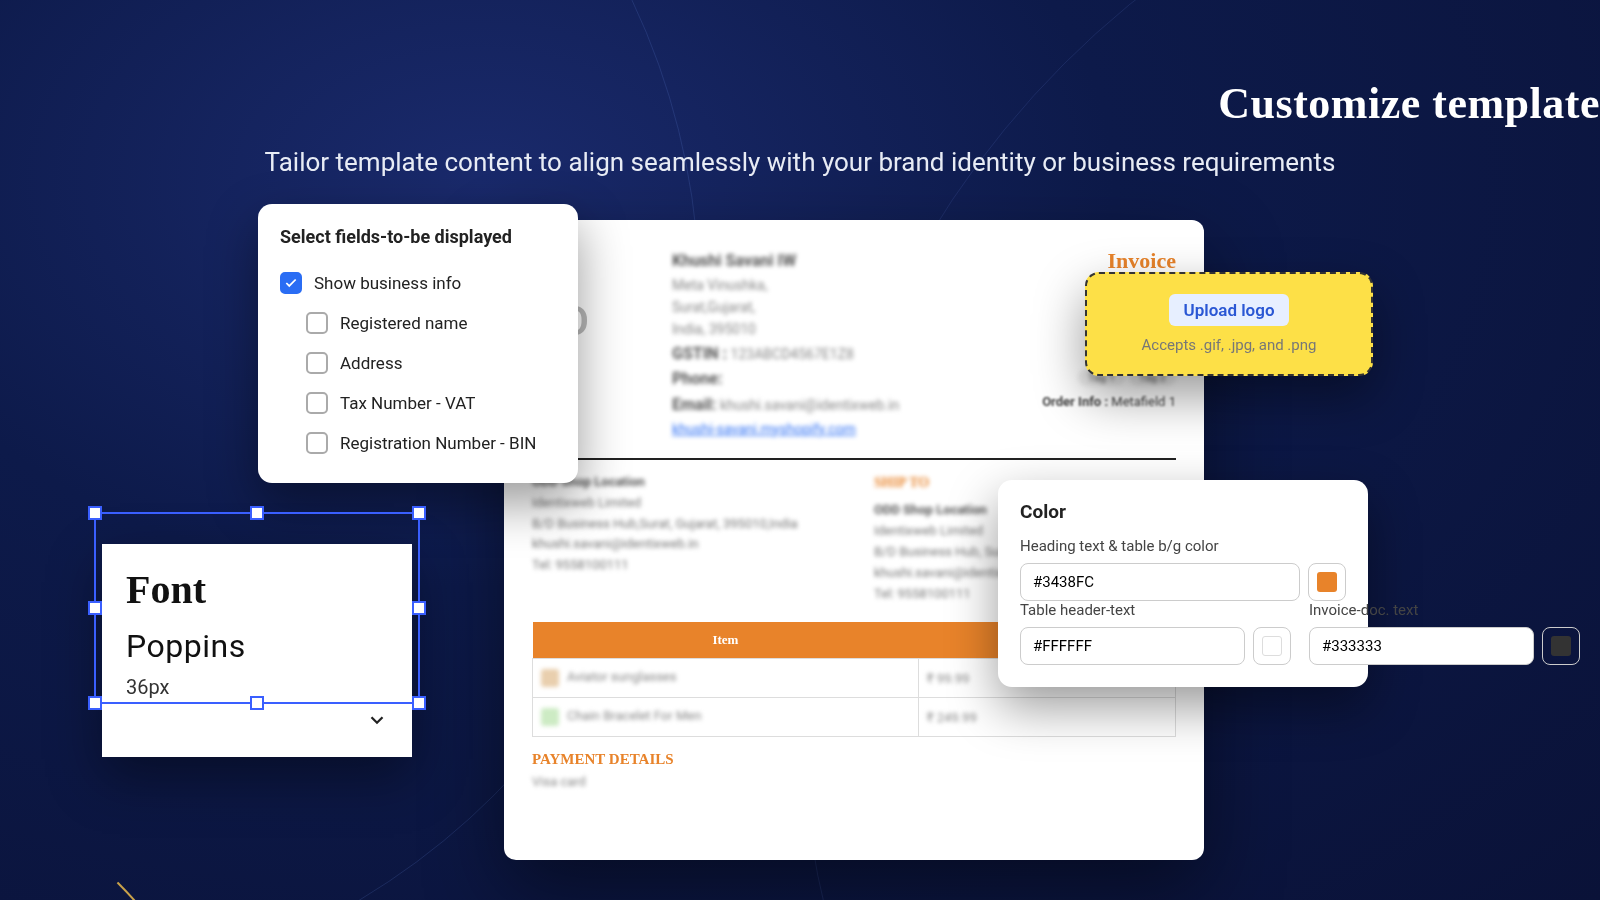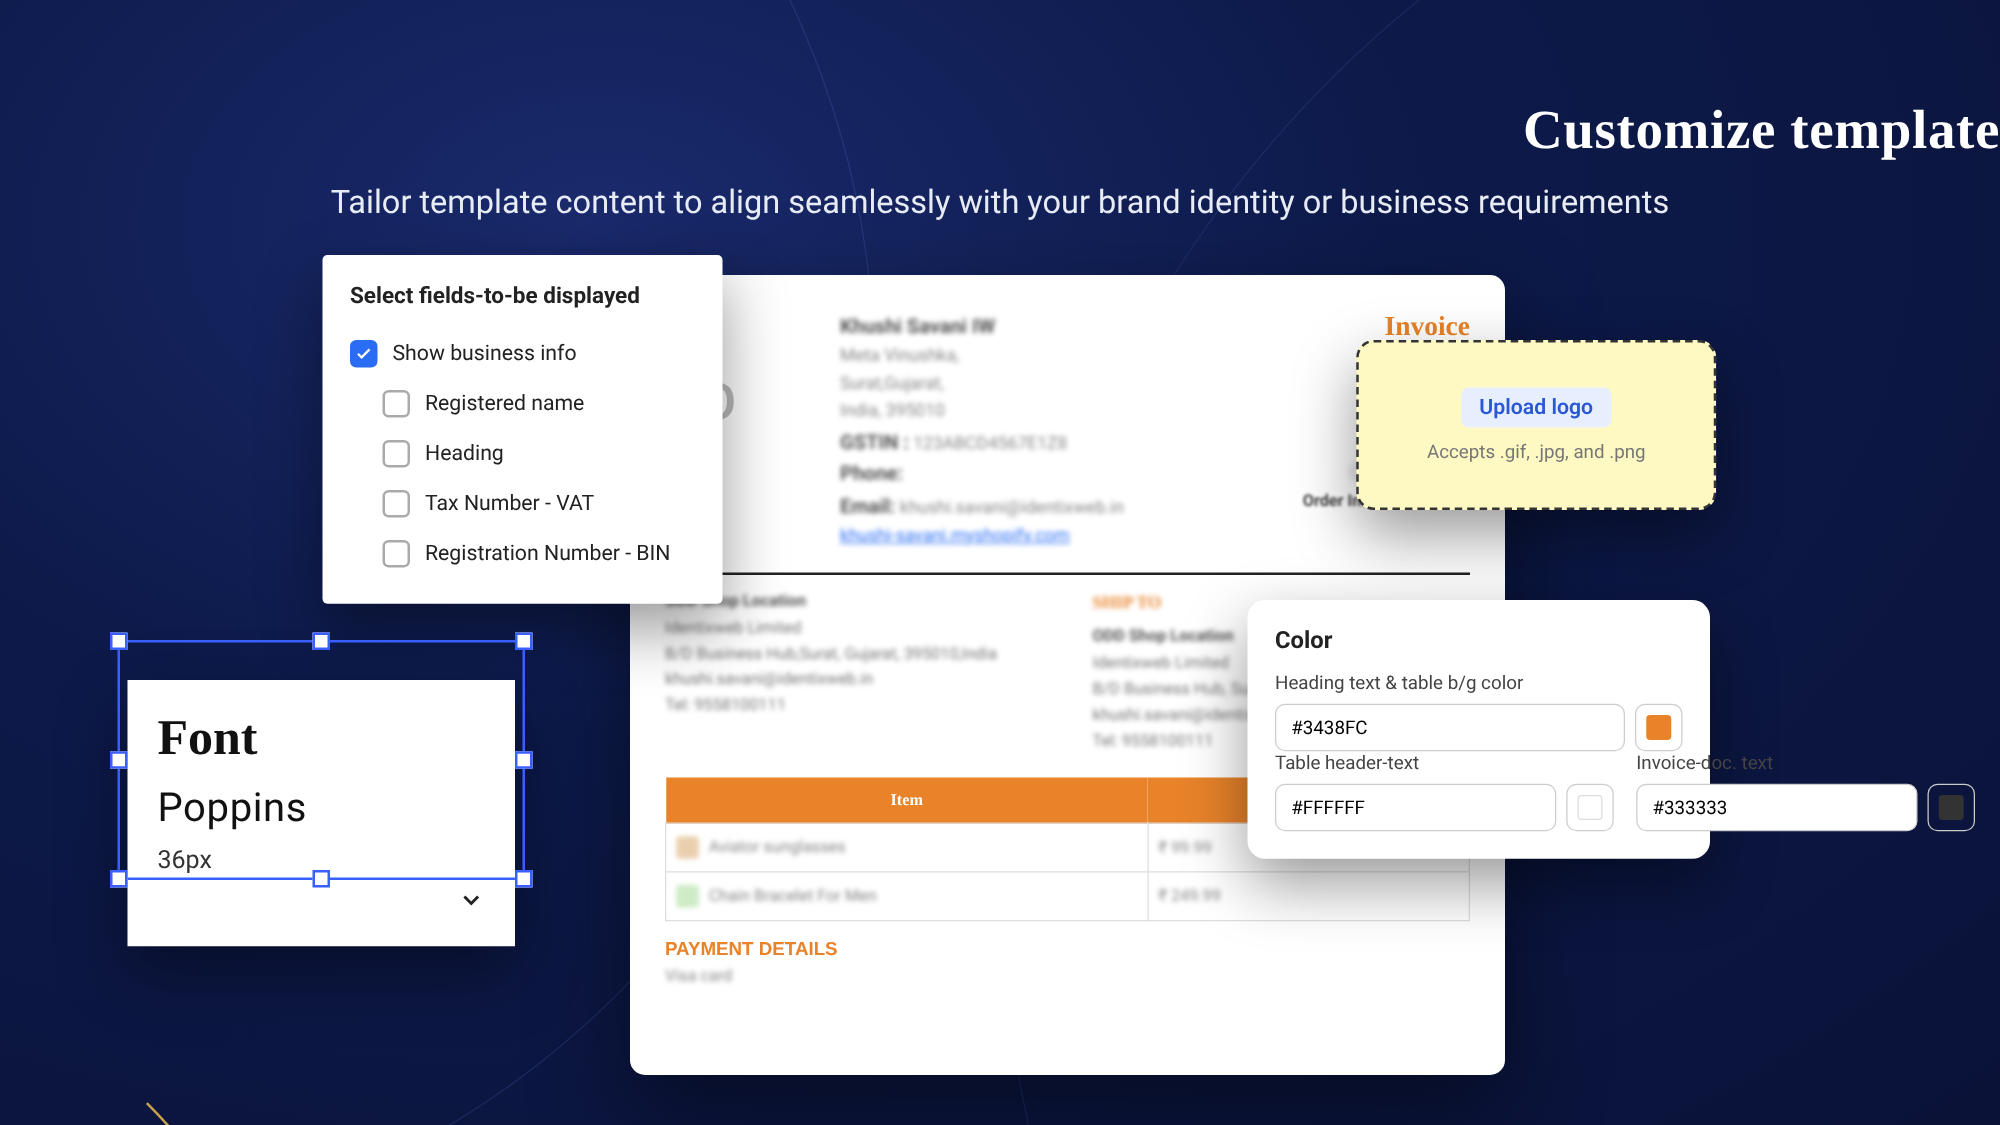--- a/index.html
+++ b/index.html
@@ -67,7 +67,7 @@
   
   .fields-pop {
     position:absolute; left:258px; top:204px; width:320px; background:#fff; color:#222;
-    border-radius:4px; padding:22px 22px 20px 22px; box-shadow:0 20px 50px rgba(0,0,0,.4);
+    border-radius:14px; padding:22px 22px 20px 22px; box-shadow:0 20px 50px rgba(0,0,0,.4);
   }
   .fields-pop h3 { font-size:18px; font-weight:700; margin-bottom:16px;}
   .chk-row { display:flex; align-items:center; gap:12px; padding:9px 0; font-size:17px; cursor:pointer;}

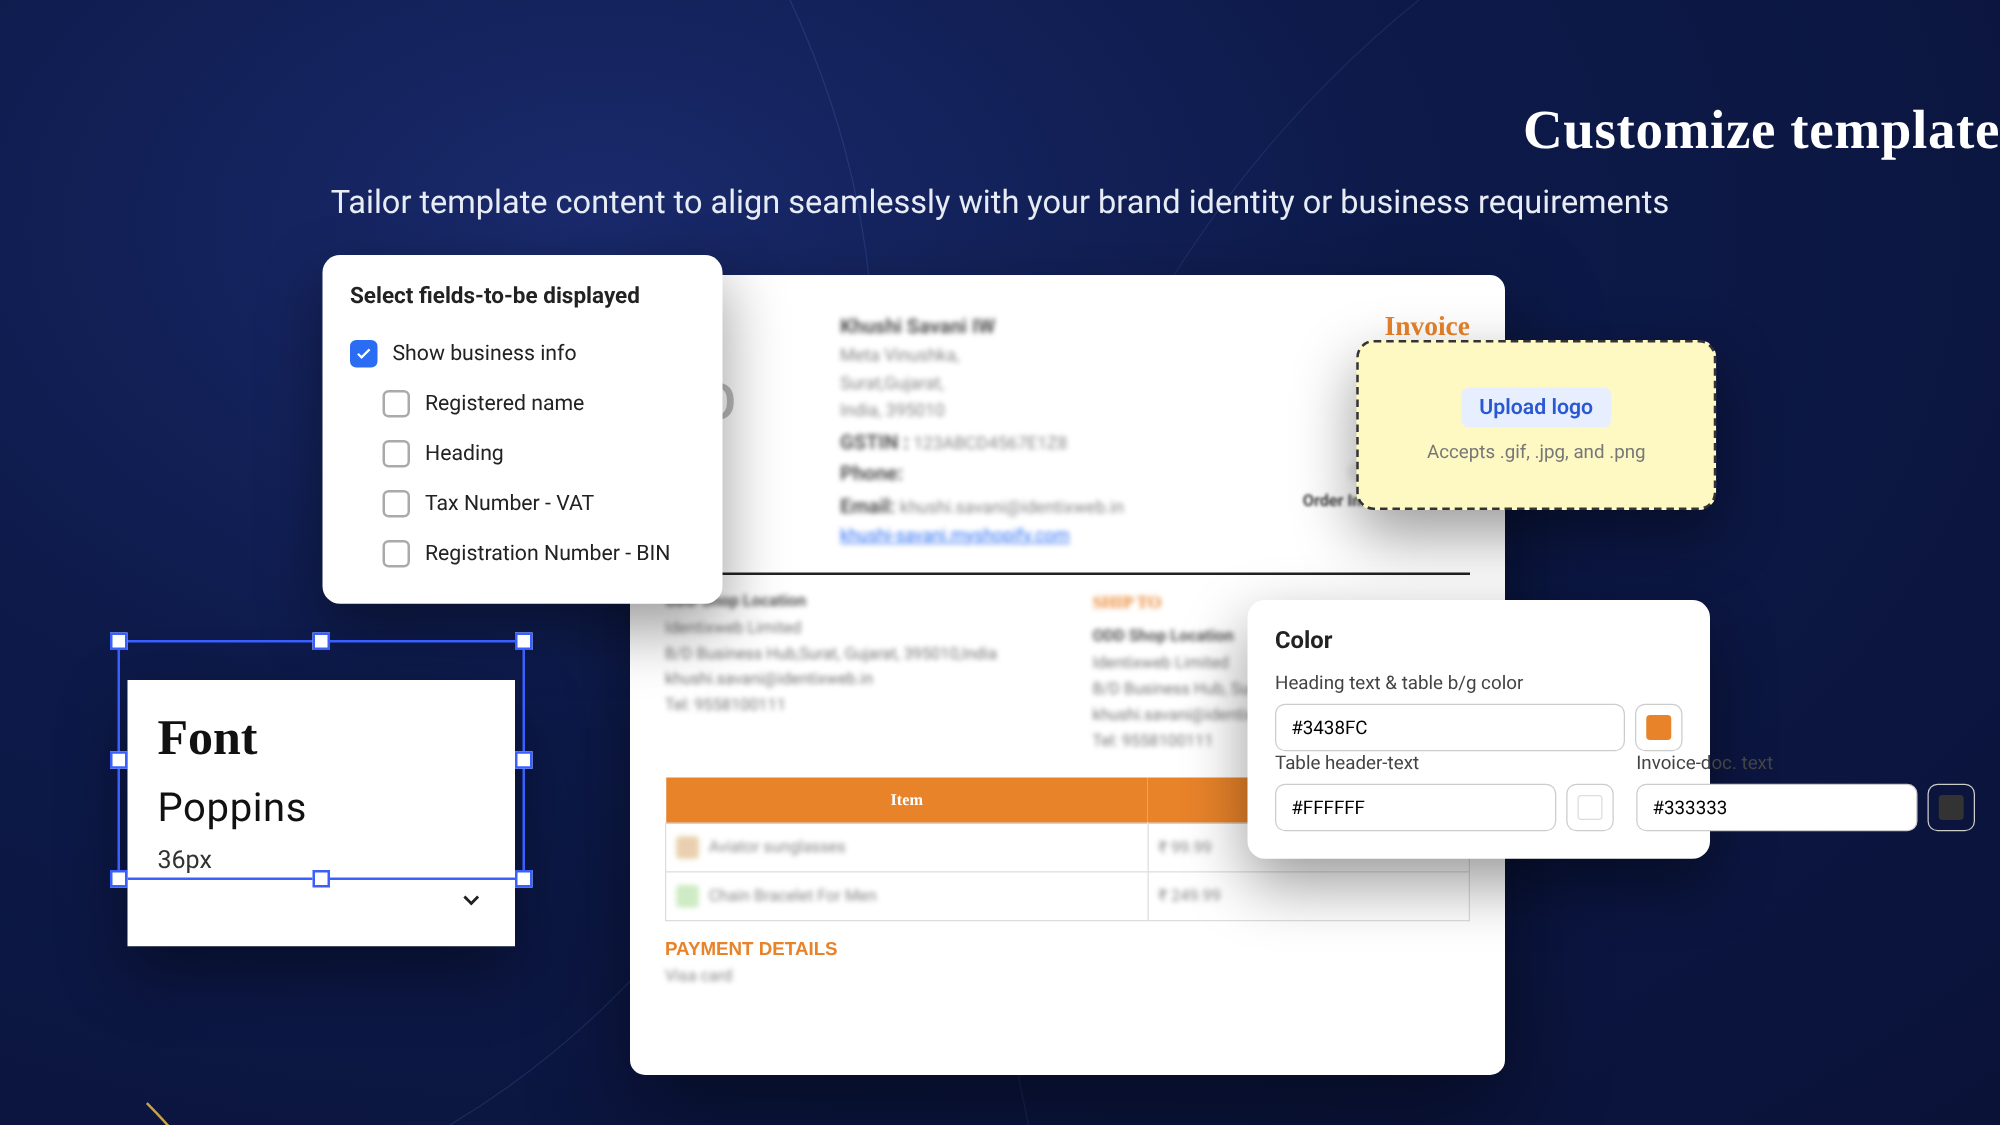--- a/index.html
+++ b/index.html
@@ -78,8 +78,8 @@
 
   
   .upload-pop {
-    position:absolute; left:1085px; top:272px; width:288px; background:#fef9c3; color:#222;
-    border:2px dashed #333; border-radius:14px; padding:36px; text-align:center;
+    position:absolute; left:1085px; top:272px; width:288px; background:#fde047; color:#222;
+    border:2px dashed #333; border-radius:14px; padding:20px; text-align:center;
     box-shadow:0 20px 50px rgba(0,0,0,.4);
   }
   .upload-pop .btn { display:inline-block; background:#e7efff; color:#2a57d4; font-weight:600;

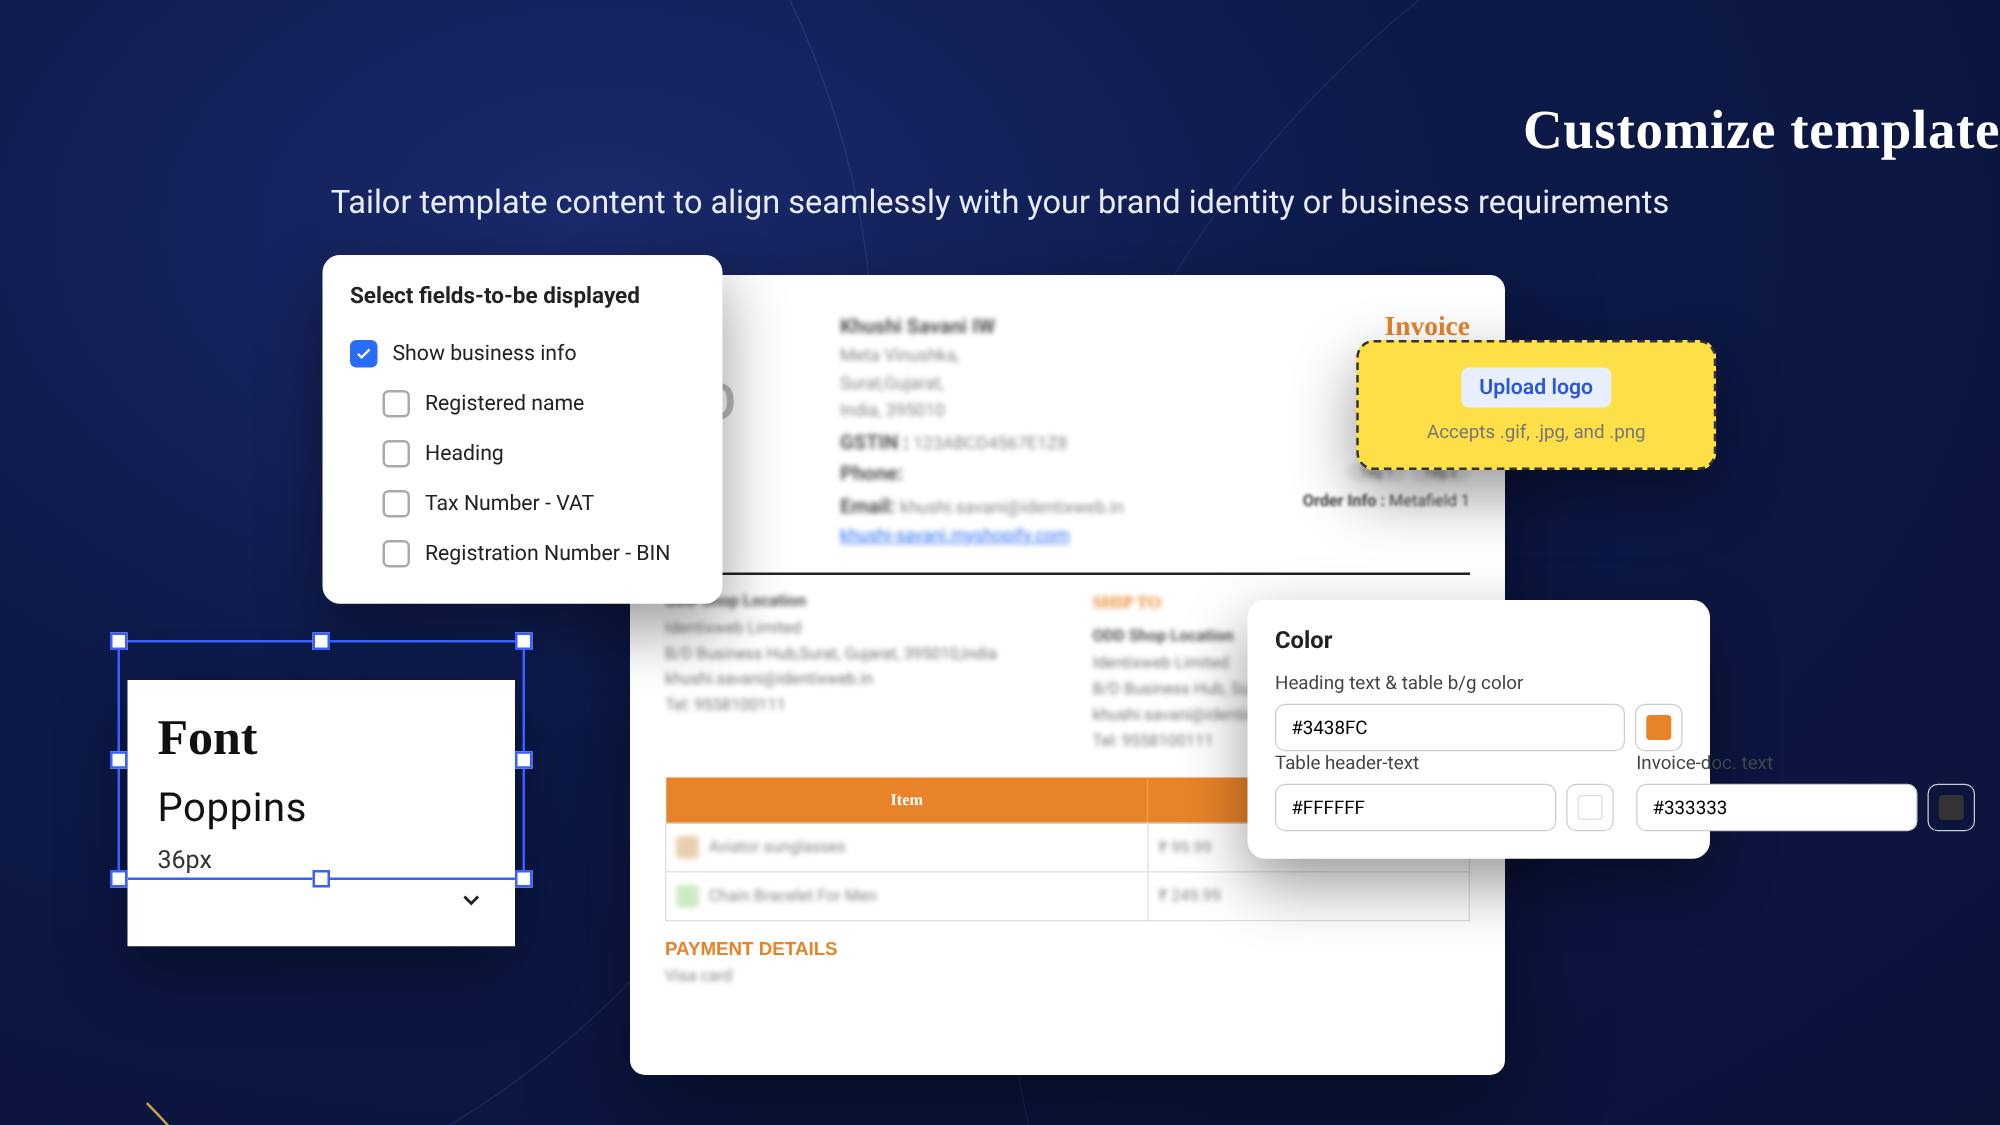--- a/index.html
+++ b/index.html
@@ -202,7 +202,7 @@
       </div>
       <div class="chk-row sub">
         <span class="chk"></span>
-        <span>Heading</span>
+        <span>Address</span>
       </div>
       <div class="chk-row sub">
         <span class="chk"></span>

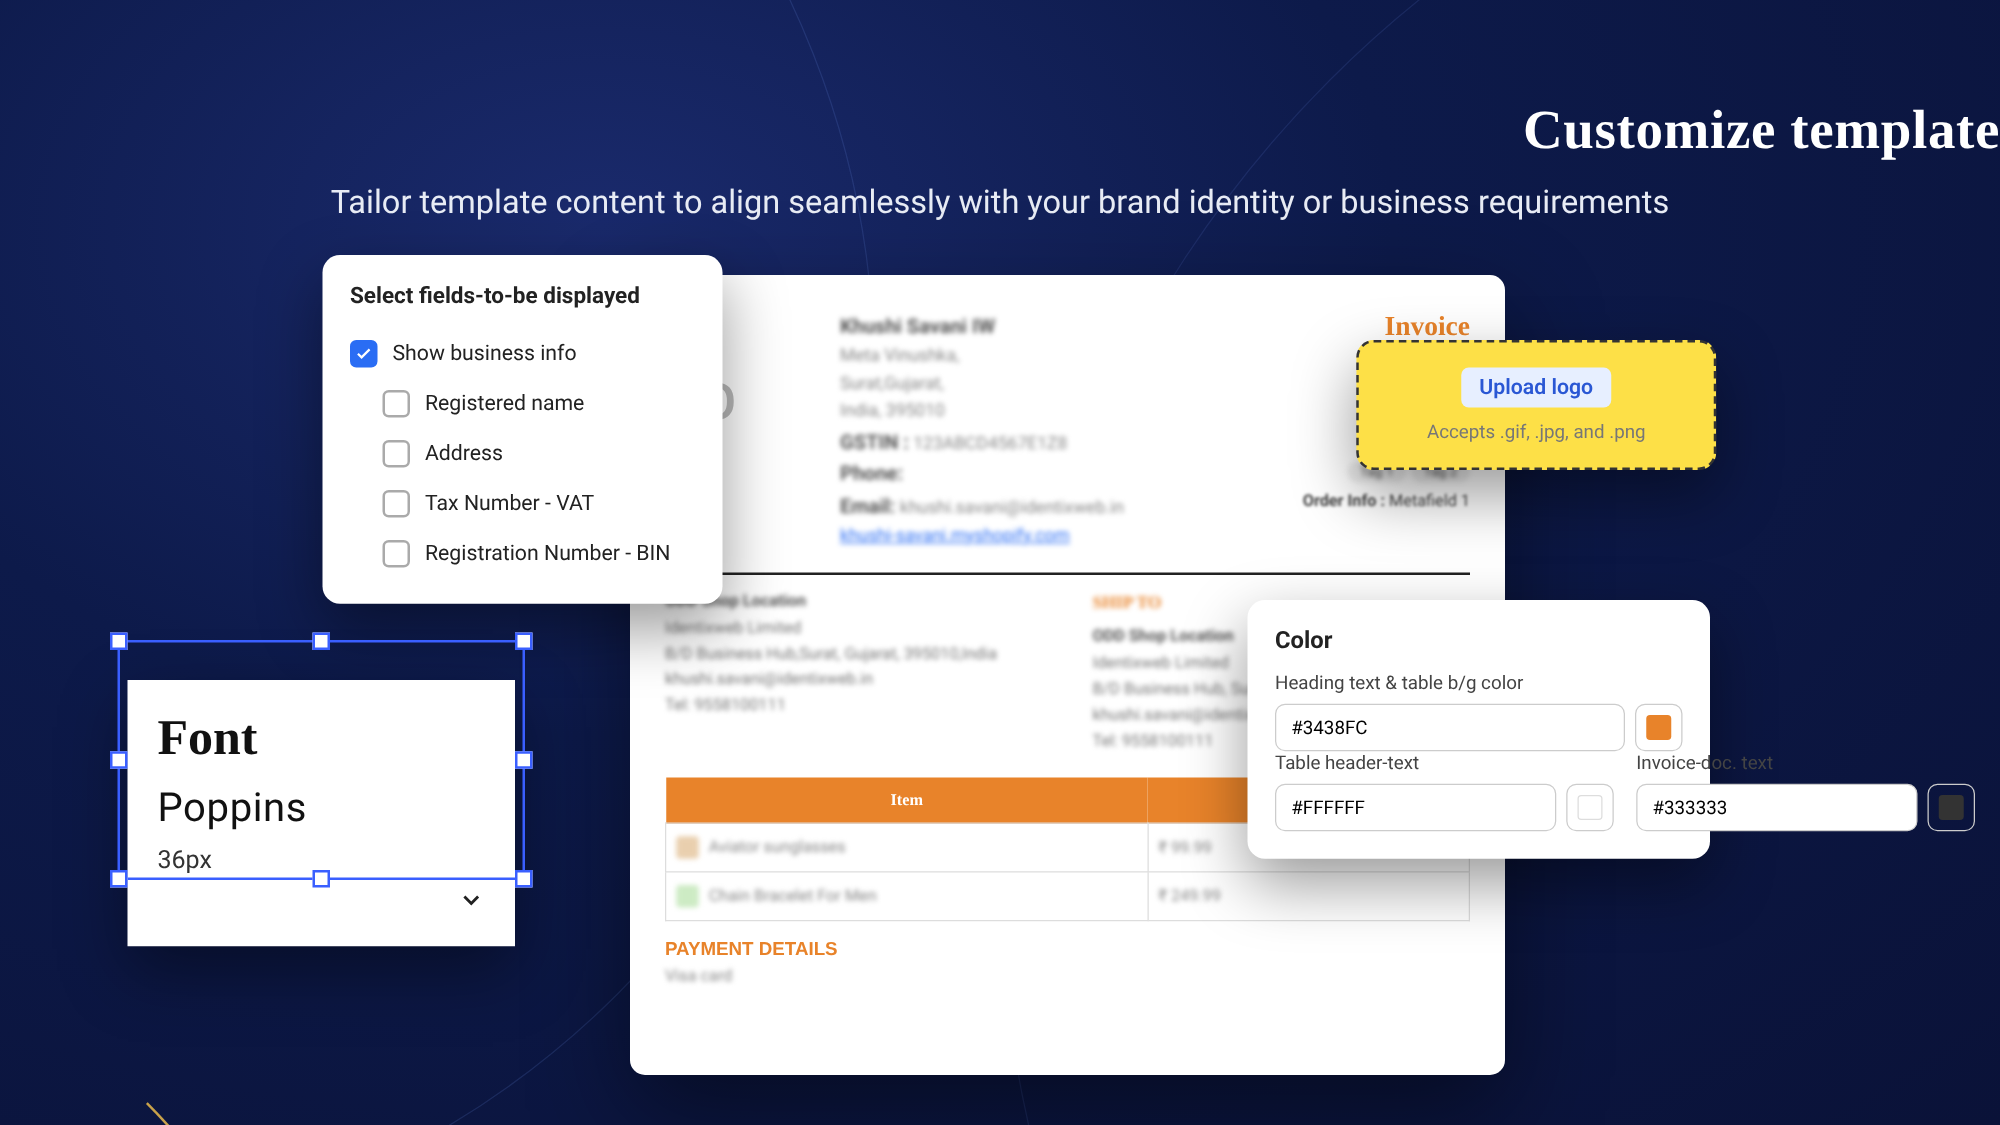--- a/index.html
+++ b/index.html
@@ -59,7 +59,7 @@
   .inv-table td.item { filter: blur(2px);}
   .prod-ico { display:inline-block; width:18px; height:18px; vertical-align:middle; margin-right:8px; border-radius:3px;}
   .totals { margin-top:14px; display:flex;}
-  .pay-h { color:#e8832a; font-weight:700; font-family: Liberation Sans, sans-serif; font-size:15px; flex:1;}
+  .pay-h { color:#e8832a; font-weight:700; font-family: Liberation Serif, serif; font-size:15px; flex:1;}
   .tot-lines { width:55%; font-size:13px; color:#333;}
   .tot-lines .line { display:flex; justify-content:space-between; border-top:1px solid #ccc; padding:7px 4px; font-weight:700;}
   .tot-lines .line span:last-child{ filter:blur(2px); font-weight:400;}

